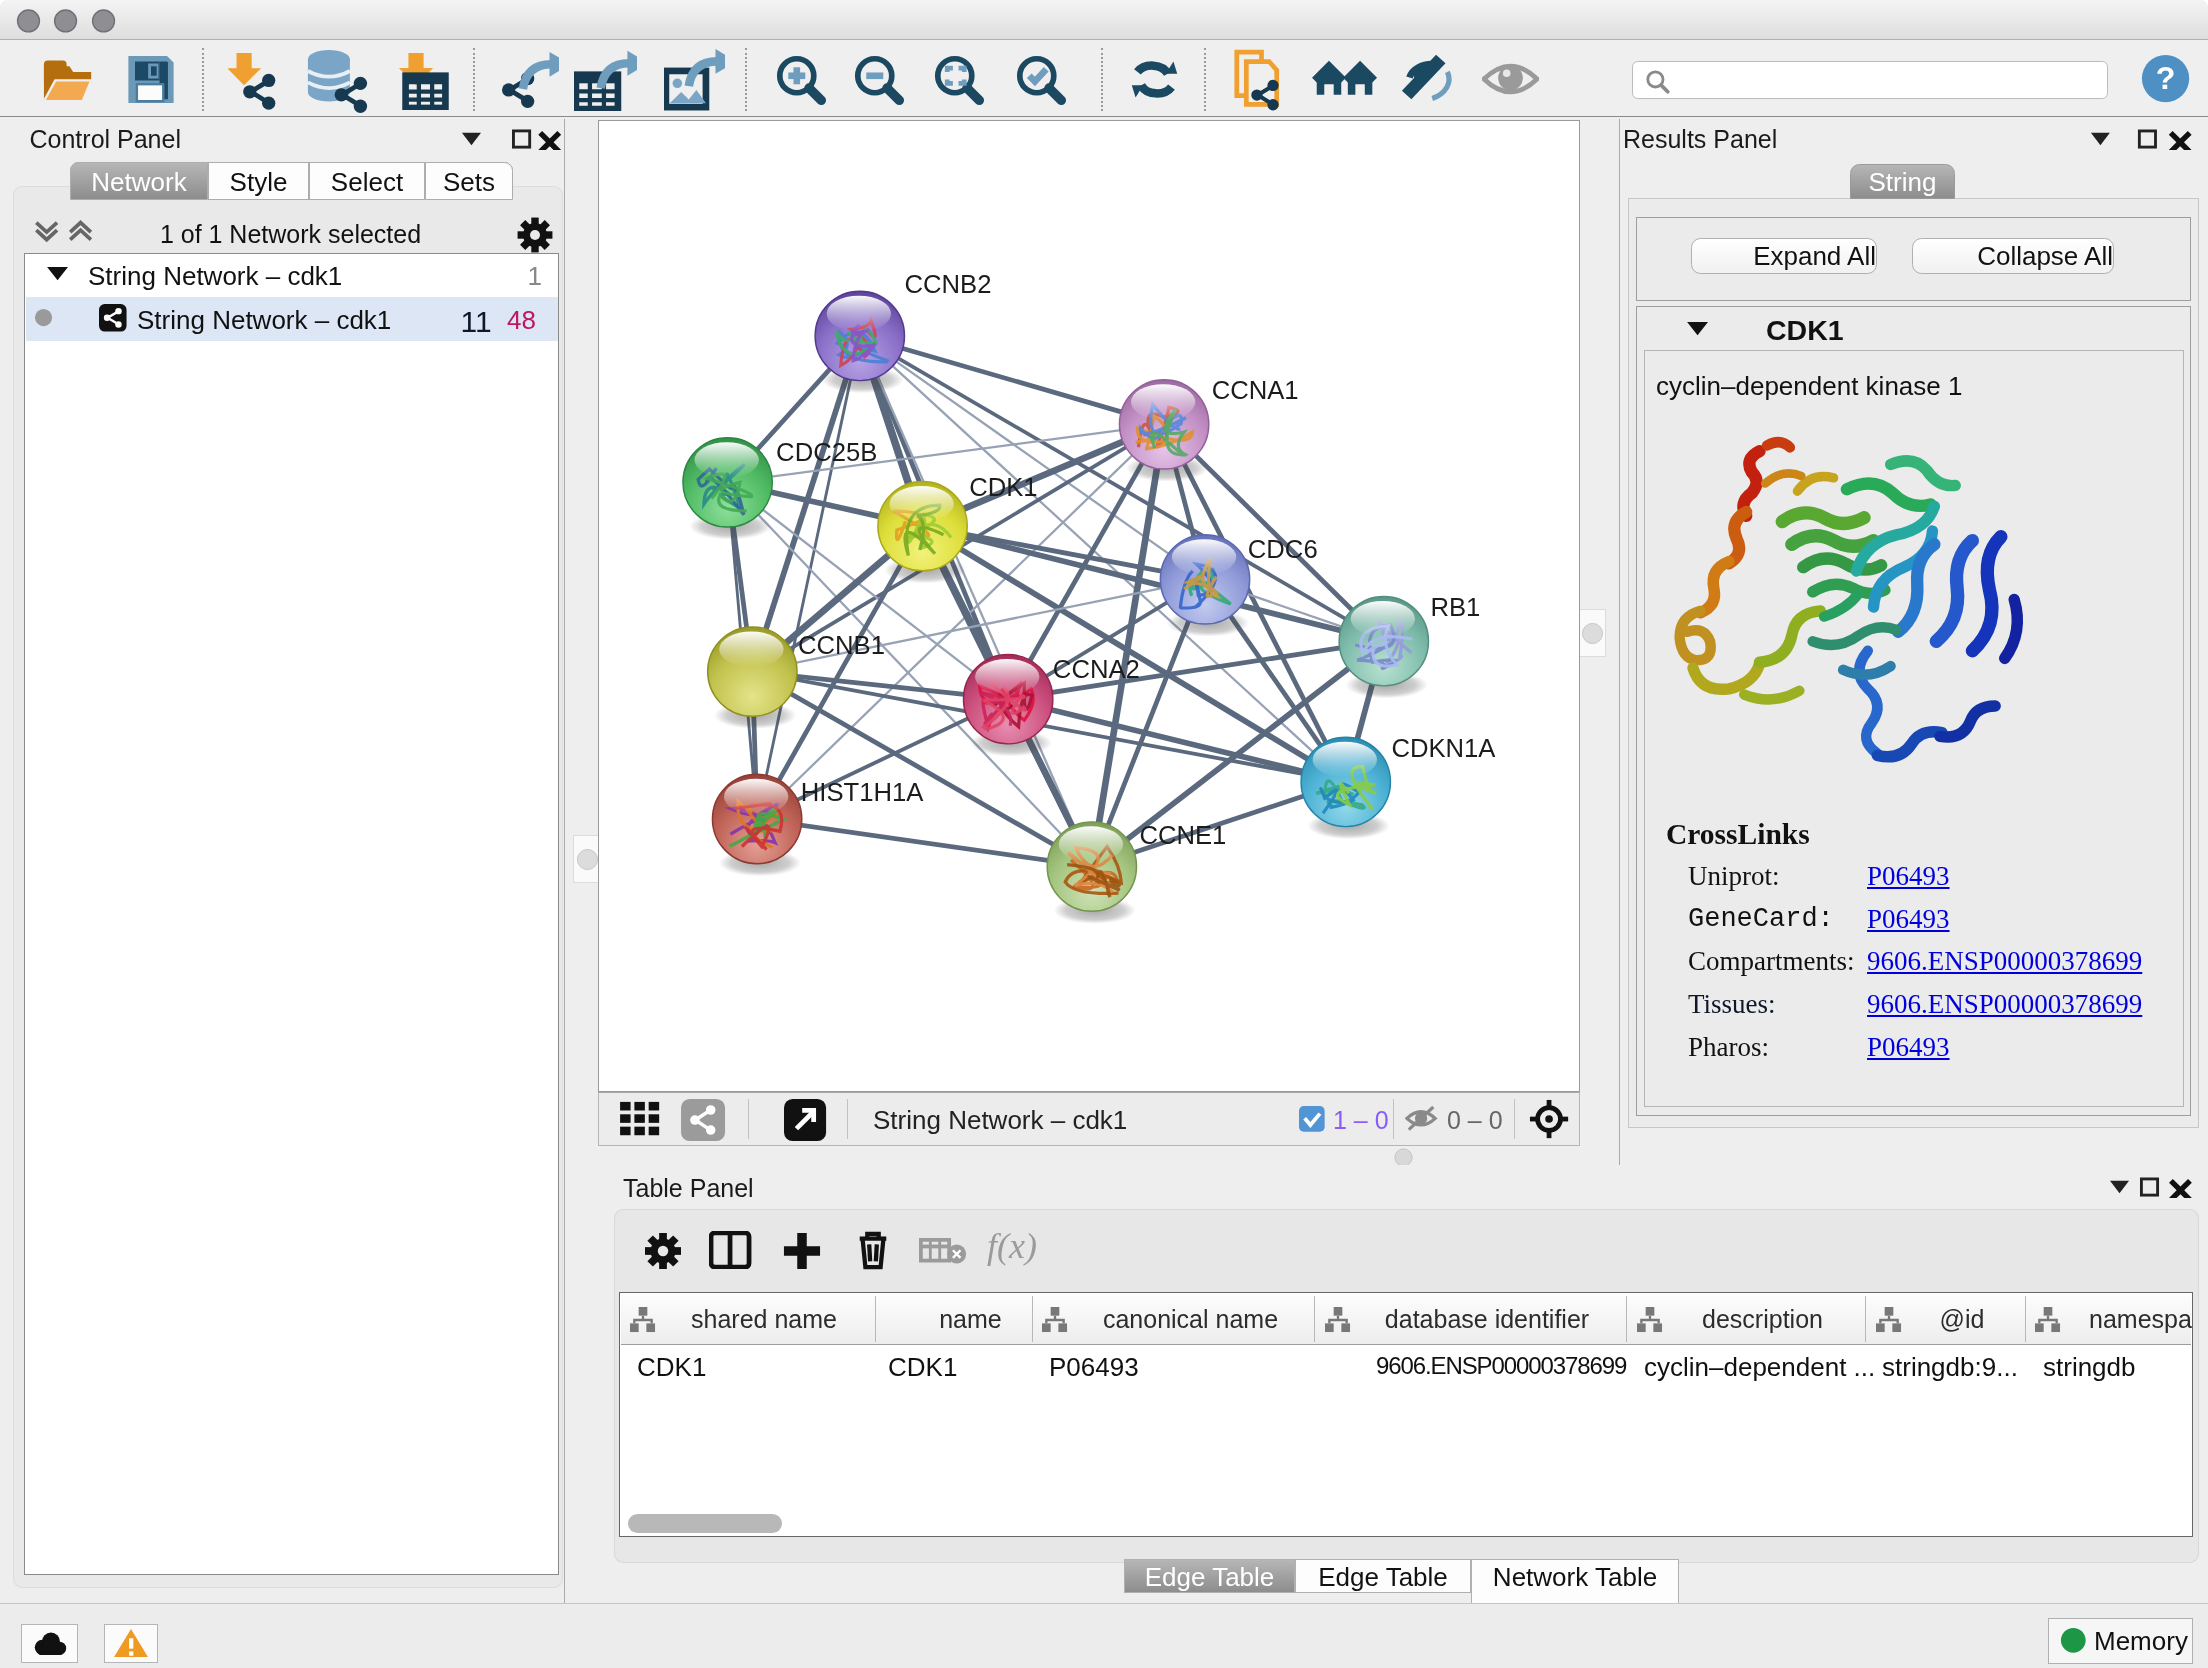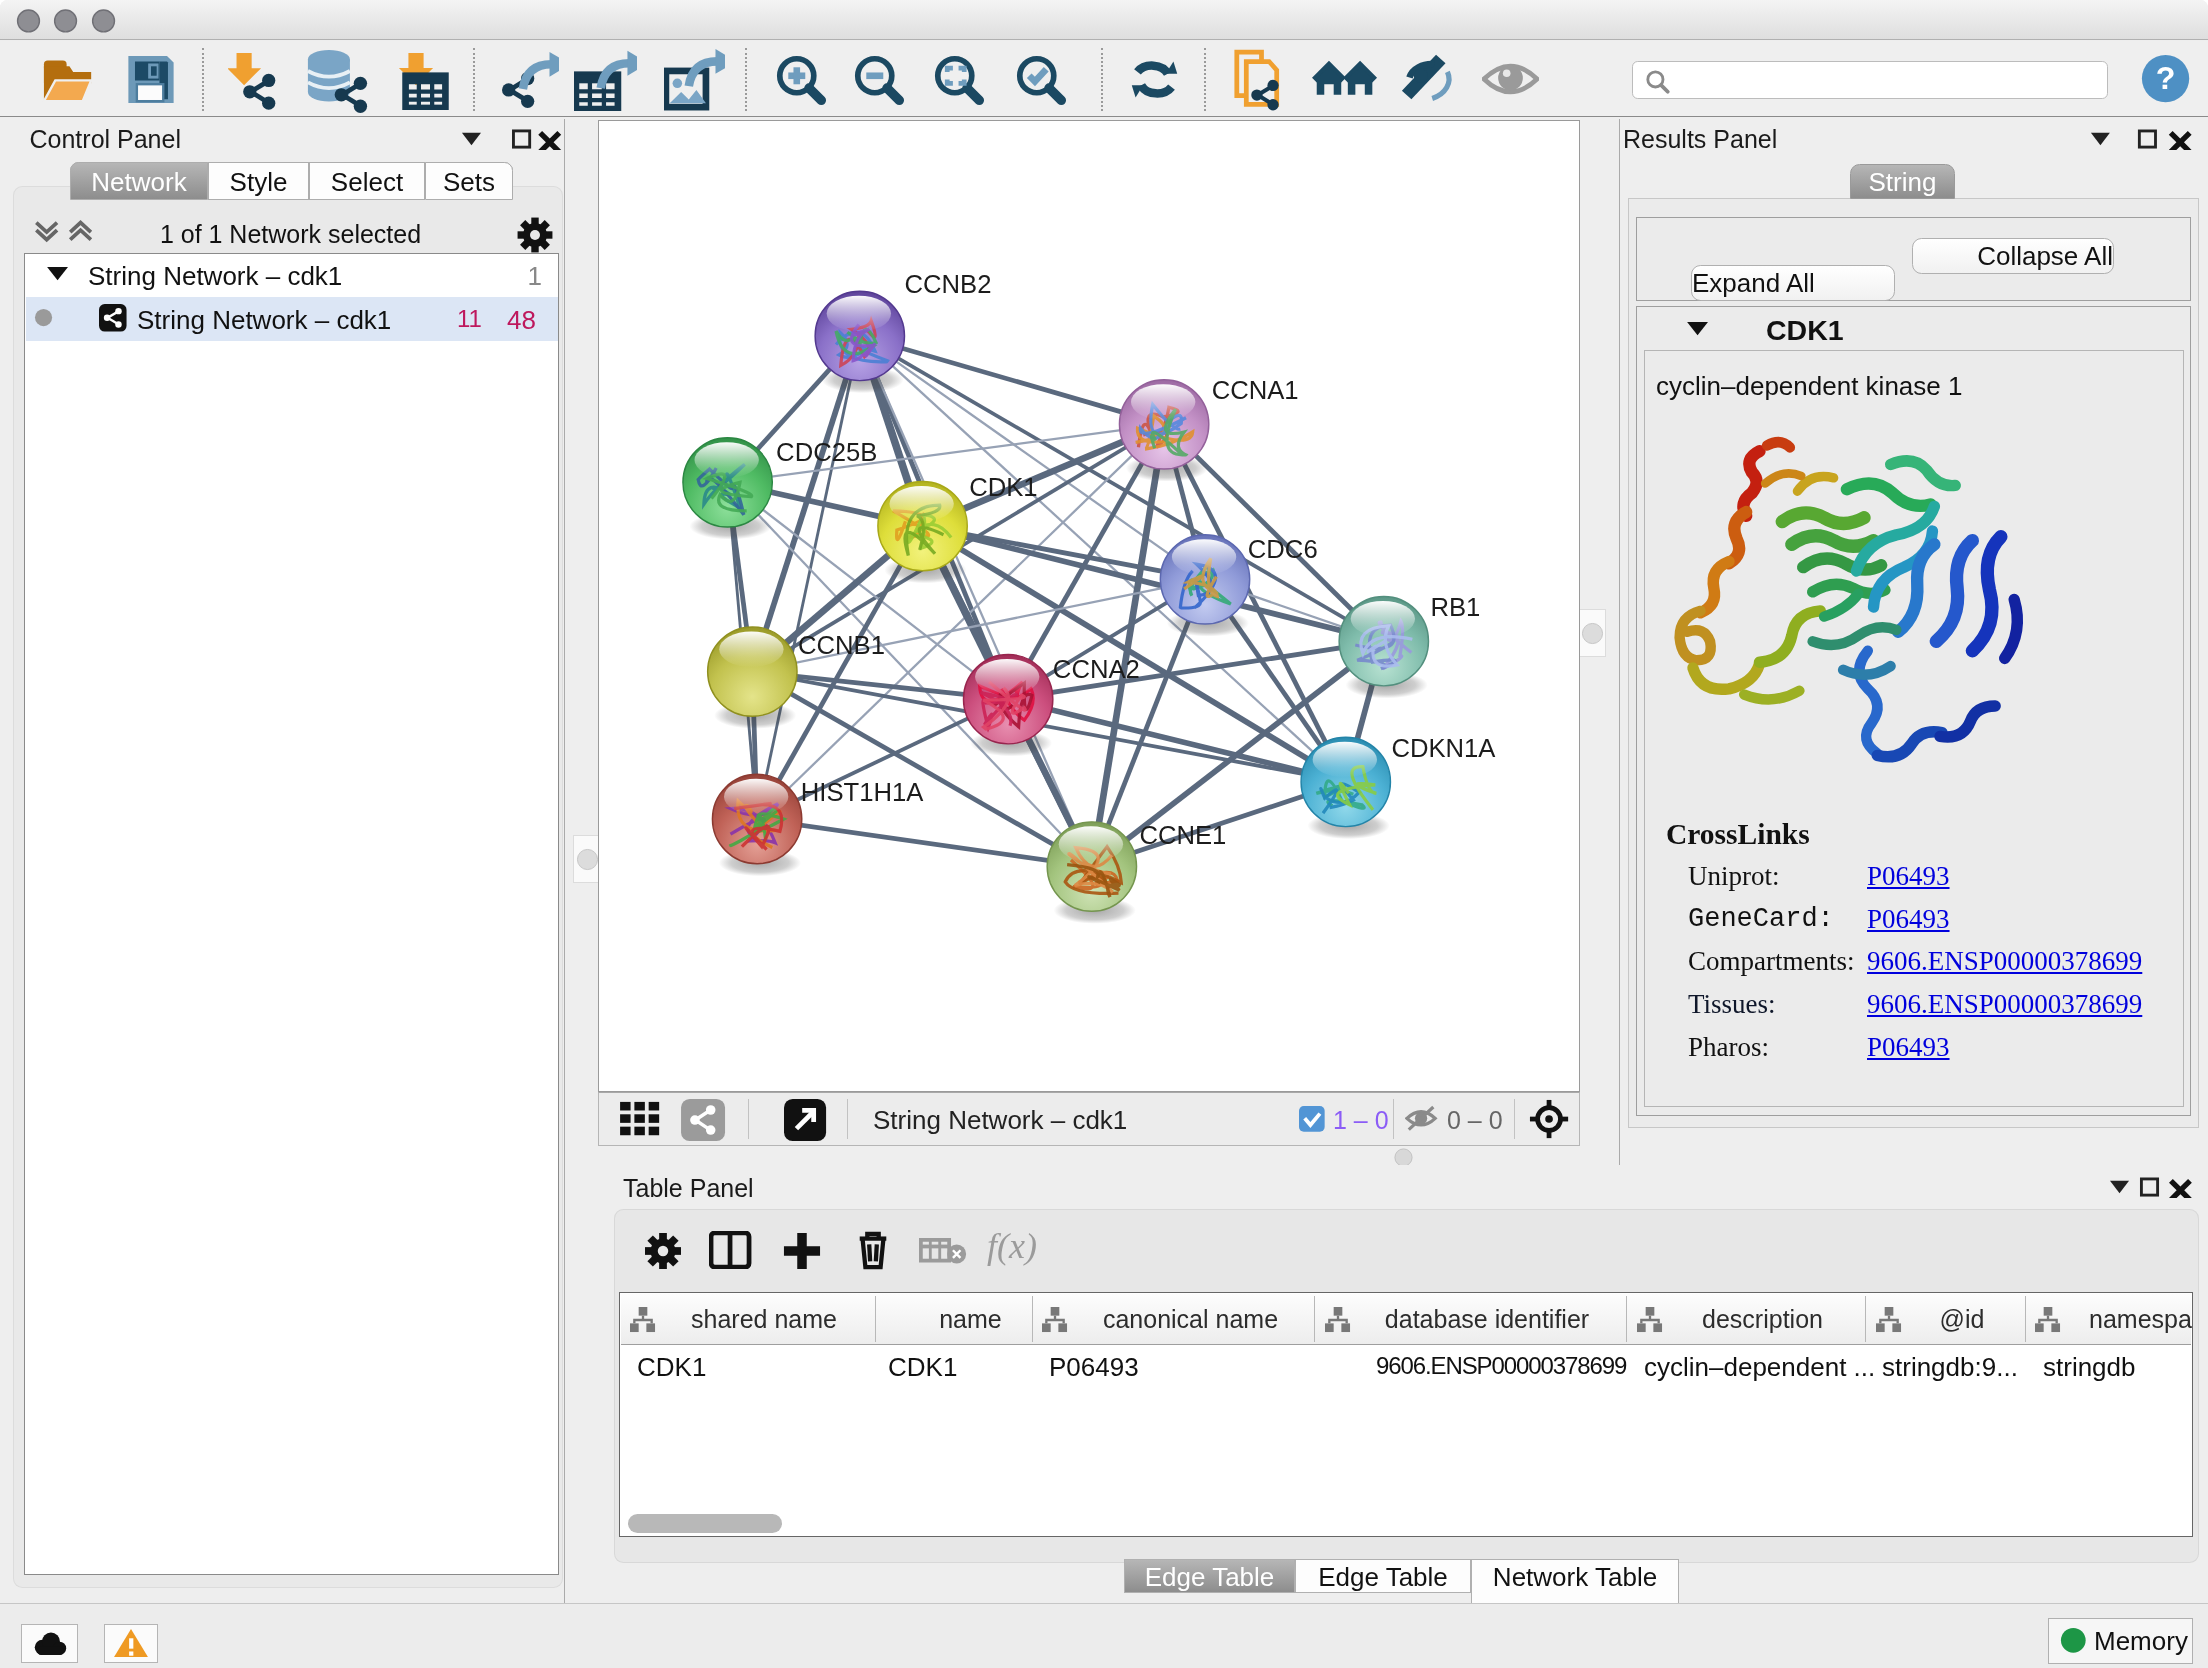--- a/index.html
+++ b/index.html
@@ -584,7 +584,7 @@
 <div class="abs" style="left:1628px;top:198px;width:571px;height:930px;background:#ebebeb;border:1px solid #c7c7c7;"></div>
 <div class="abs" style="left:1850px;top:164px;width:105px;height:35px;background:linear-gradient(#b6b6b6,#8d8d8d);border:1px solid #9a9a9a;border-radius:9.5px 9.5px 0 0;color:#fff;font-size:26px;text-align:center;line-height:35px;">String</div>
 <div class="abs" style="left:1636px;top:217px;width:555px;height:84px;border:1px solid #9e9e9e;"></div>
-<div class="abs" style="left:1691px;top:238px;width:204px;height:36px;background:linear-gradient(#ffffff,#f1f1f1);border:1px solid #b0b0b0;border-radius:9.5px;font-size:26px;color:#111;text-align:left;line-height:34px;margin-top:27px;">Expand All</div>
+<div class="abs" style="left:1691px;top:238px;width:186px;height:36px;background:linear-gradient(#ffffff,#f1f1f1);border:1px solid #b0b0b0;border-radius:9.5px;font-size:26px;color:#111;text-align:right;line-height:34px;">Expand All</div>
 <div class="abs" style="left:1912px;top:238px;width:202px;height:36px;background:linear-gradient(#ffffff,#f1f1f1);border:1px solid #b0b0b0;border-radius:9.5px;font-size:26px;color:#111;text-align:right;line-height:34px;">Collapse All</div>
 <div class="abs" style="left:1636px;top:306px;width:555px;height:810px;border:1px solid #9e9e9e;"></div>
 <svg class="ico" style="left:1685px;top:320px" width="27" height="19" viewBox="0 0 28 20">

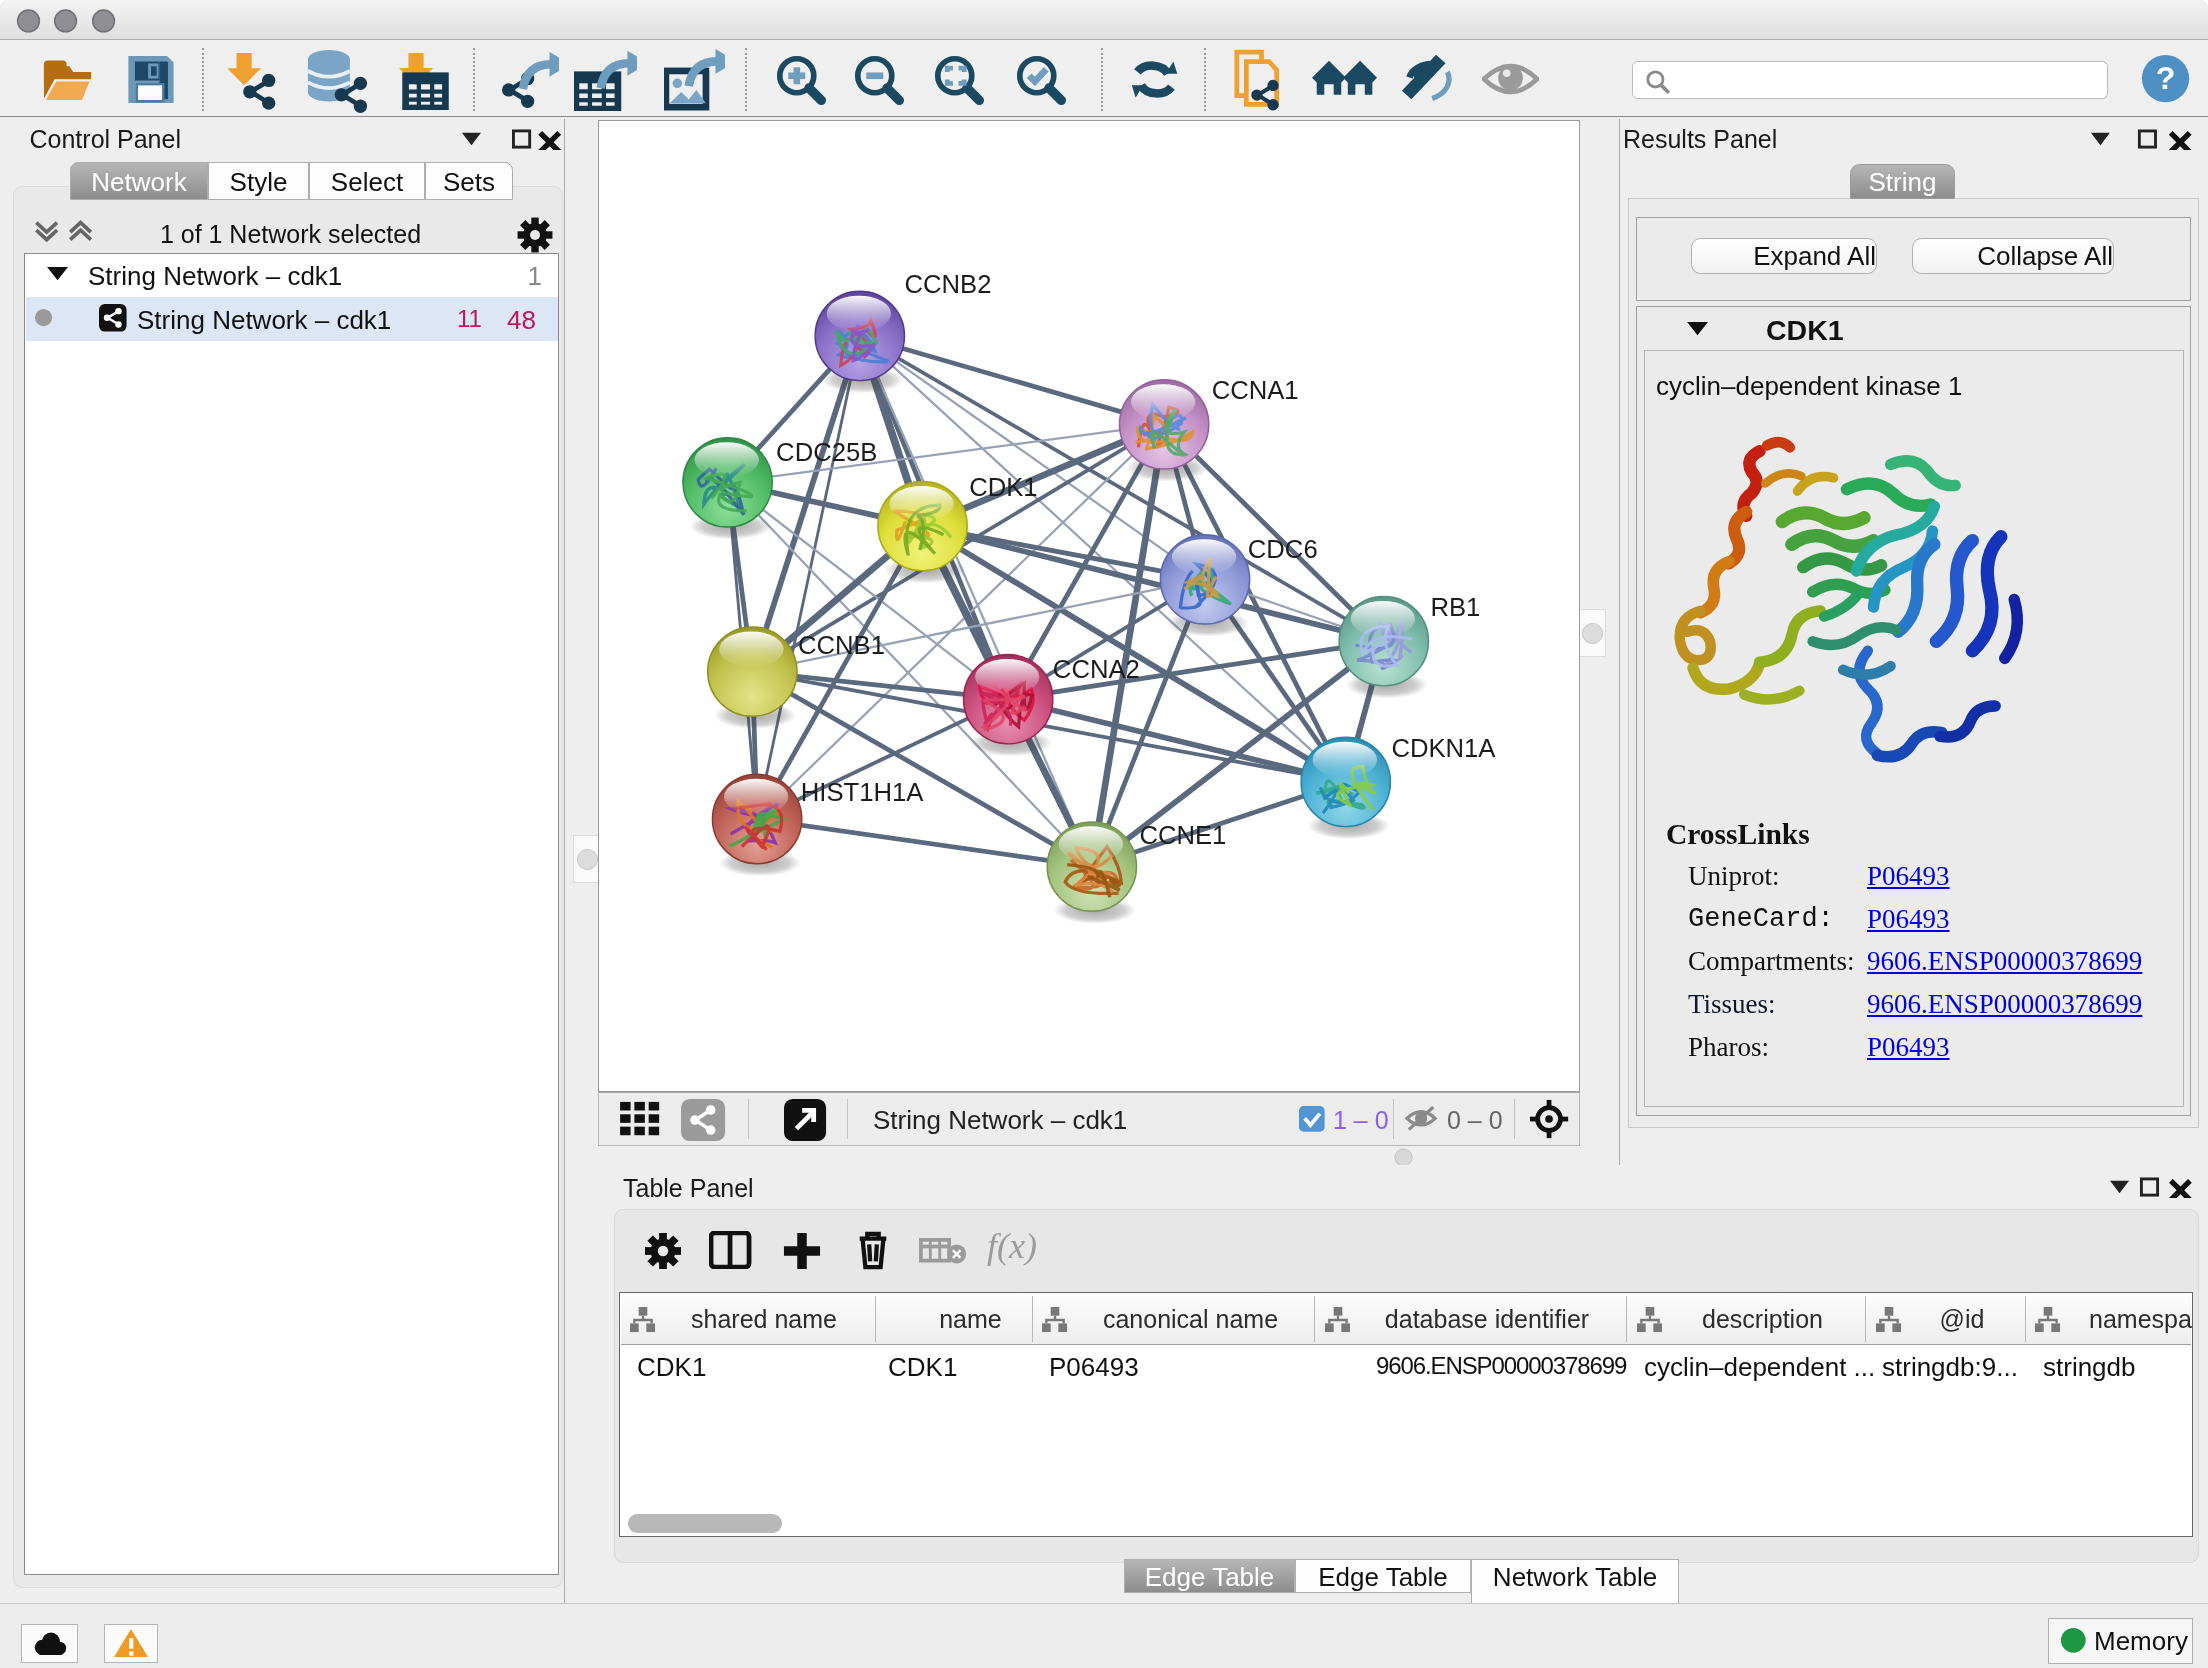--- a/index.html
+++ b/index.html
@@ -254,7 +254,7 @@
 </g>
     </svg>
 <div class="abs" style="left:137px;top:305px;font-size:26px;color:#111;">String Network – cdk1</div>
-<div class="abs" style="left:457px;top:305px;width:38px;text-align:left;font-size:24px;color:#be185d;">11</div>
+<div class="abs" style="left:457px;top:305px;width:38px;text-align:center;font-size:30px;color:#0f172a;">11</div>
 <div class="abs" style="left:498px;top:305px;width:38px;text-align:right;font-size:26px;color:#be185d;">48</div>
     <div class="abs" style="left:573px;top:835px;width:28.5px;height:48px;background:#fafafa;border:1px solid #dcdcdc;"></div>
 <svg class="ico" style="left:576px;top:848px" width="23" height="23" viewBox="0 0 24 24">

